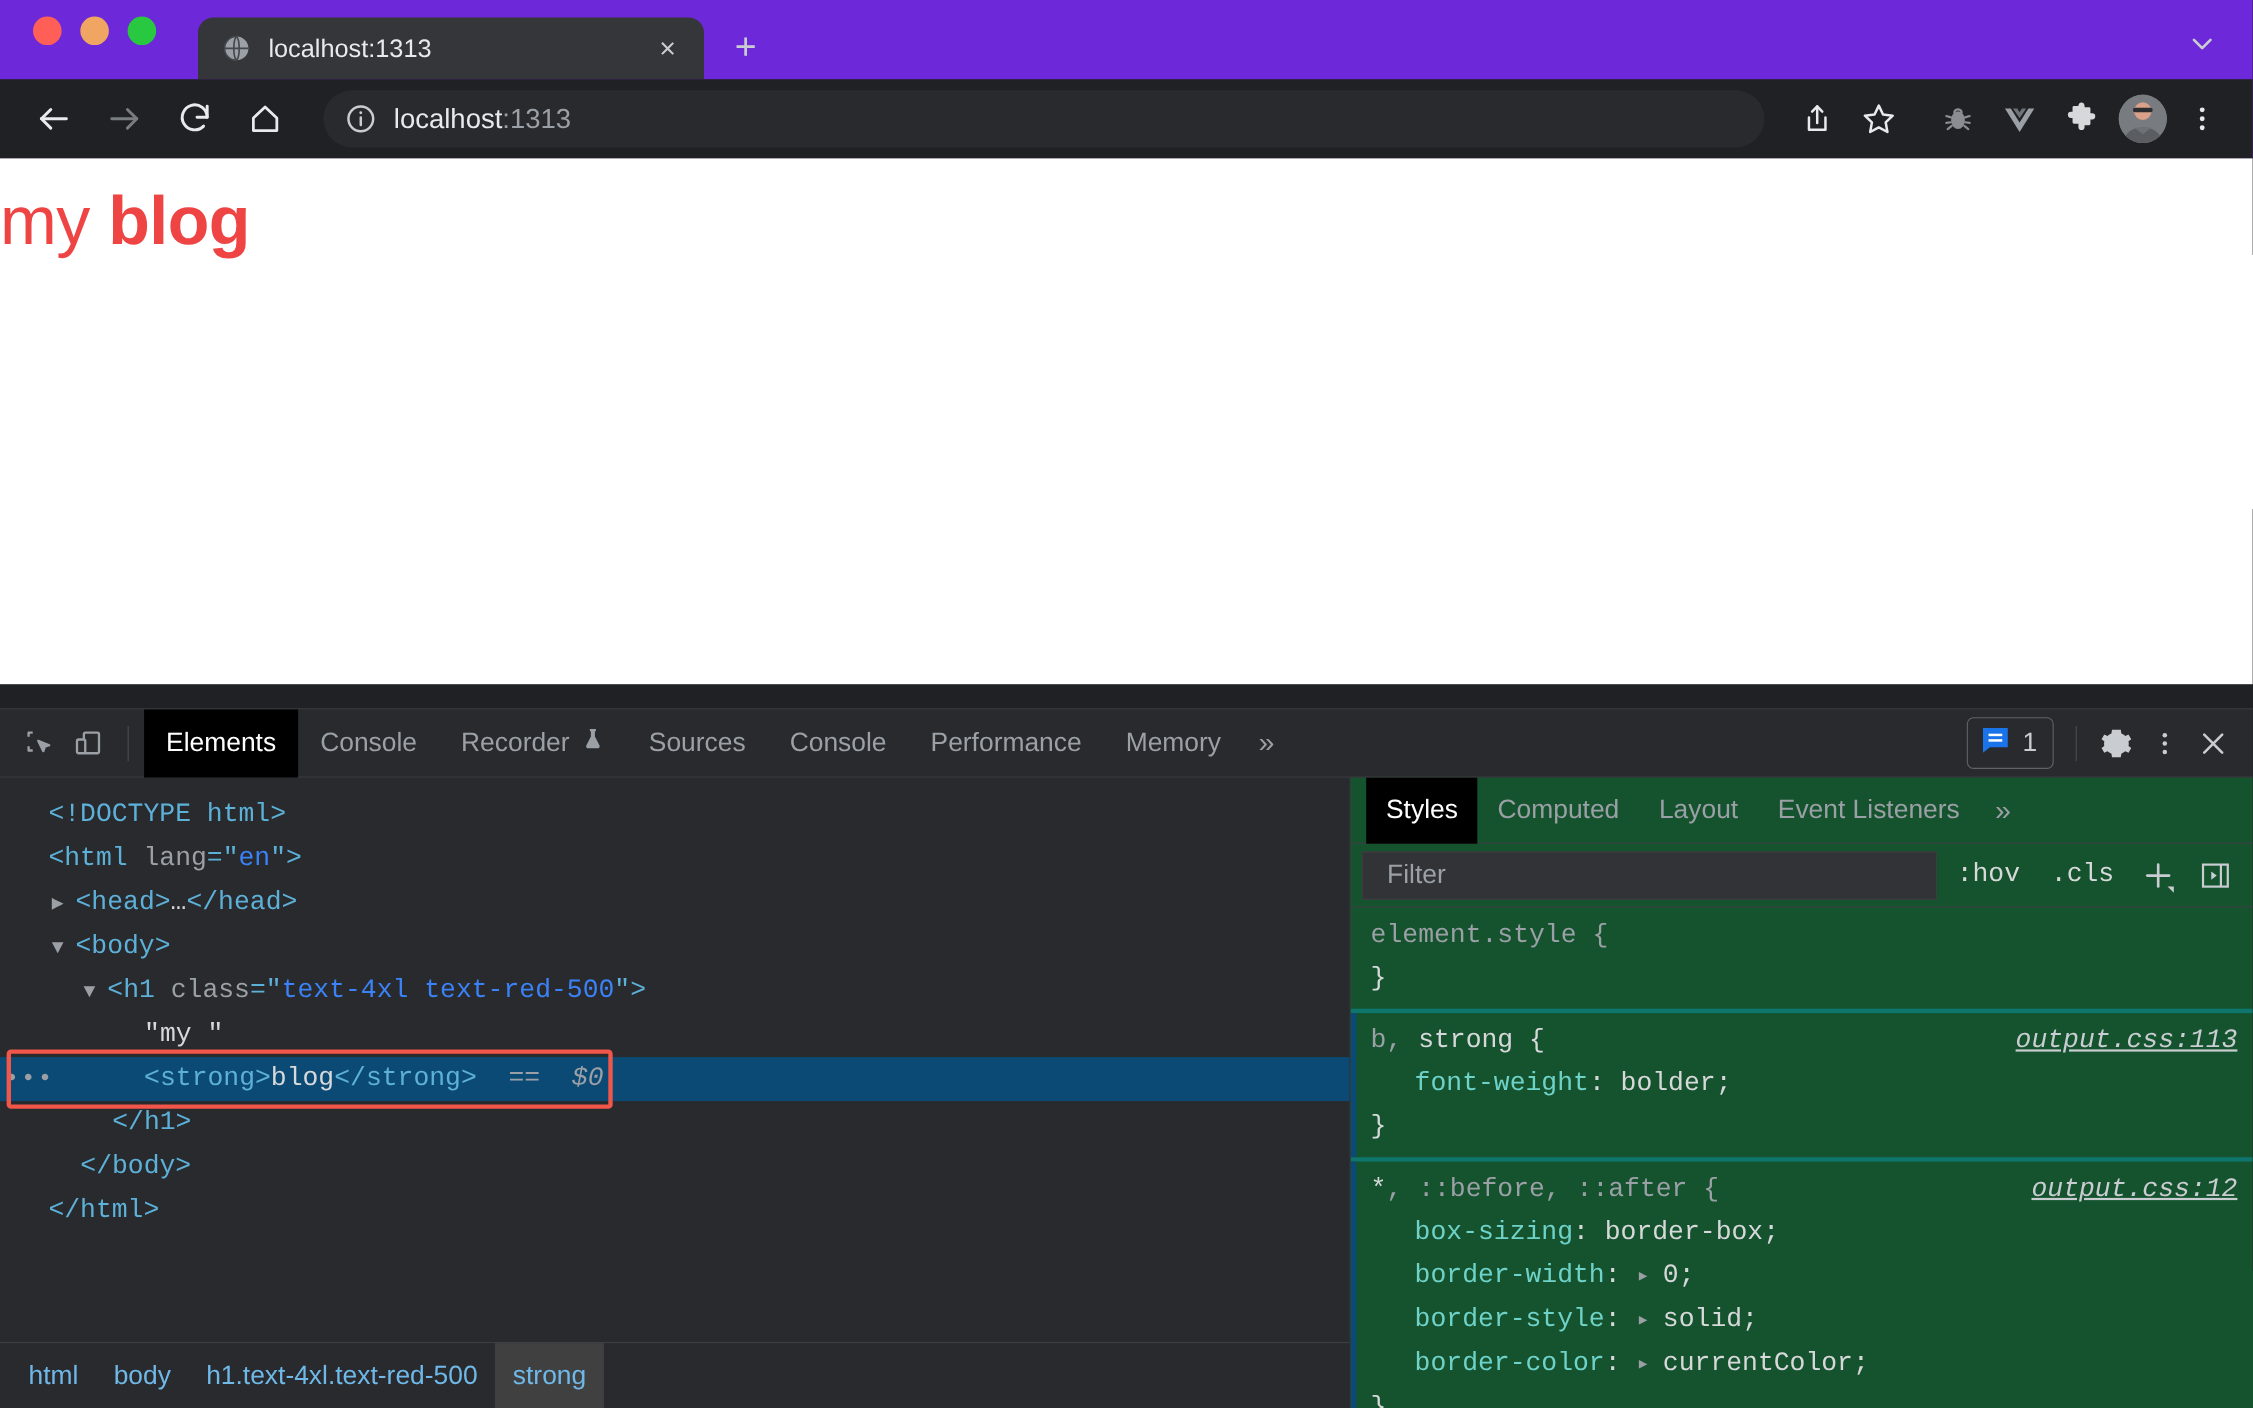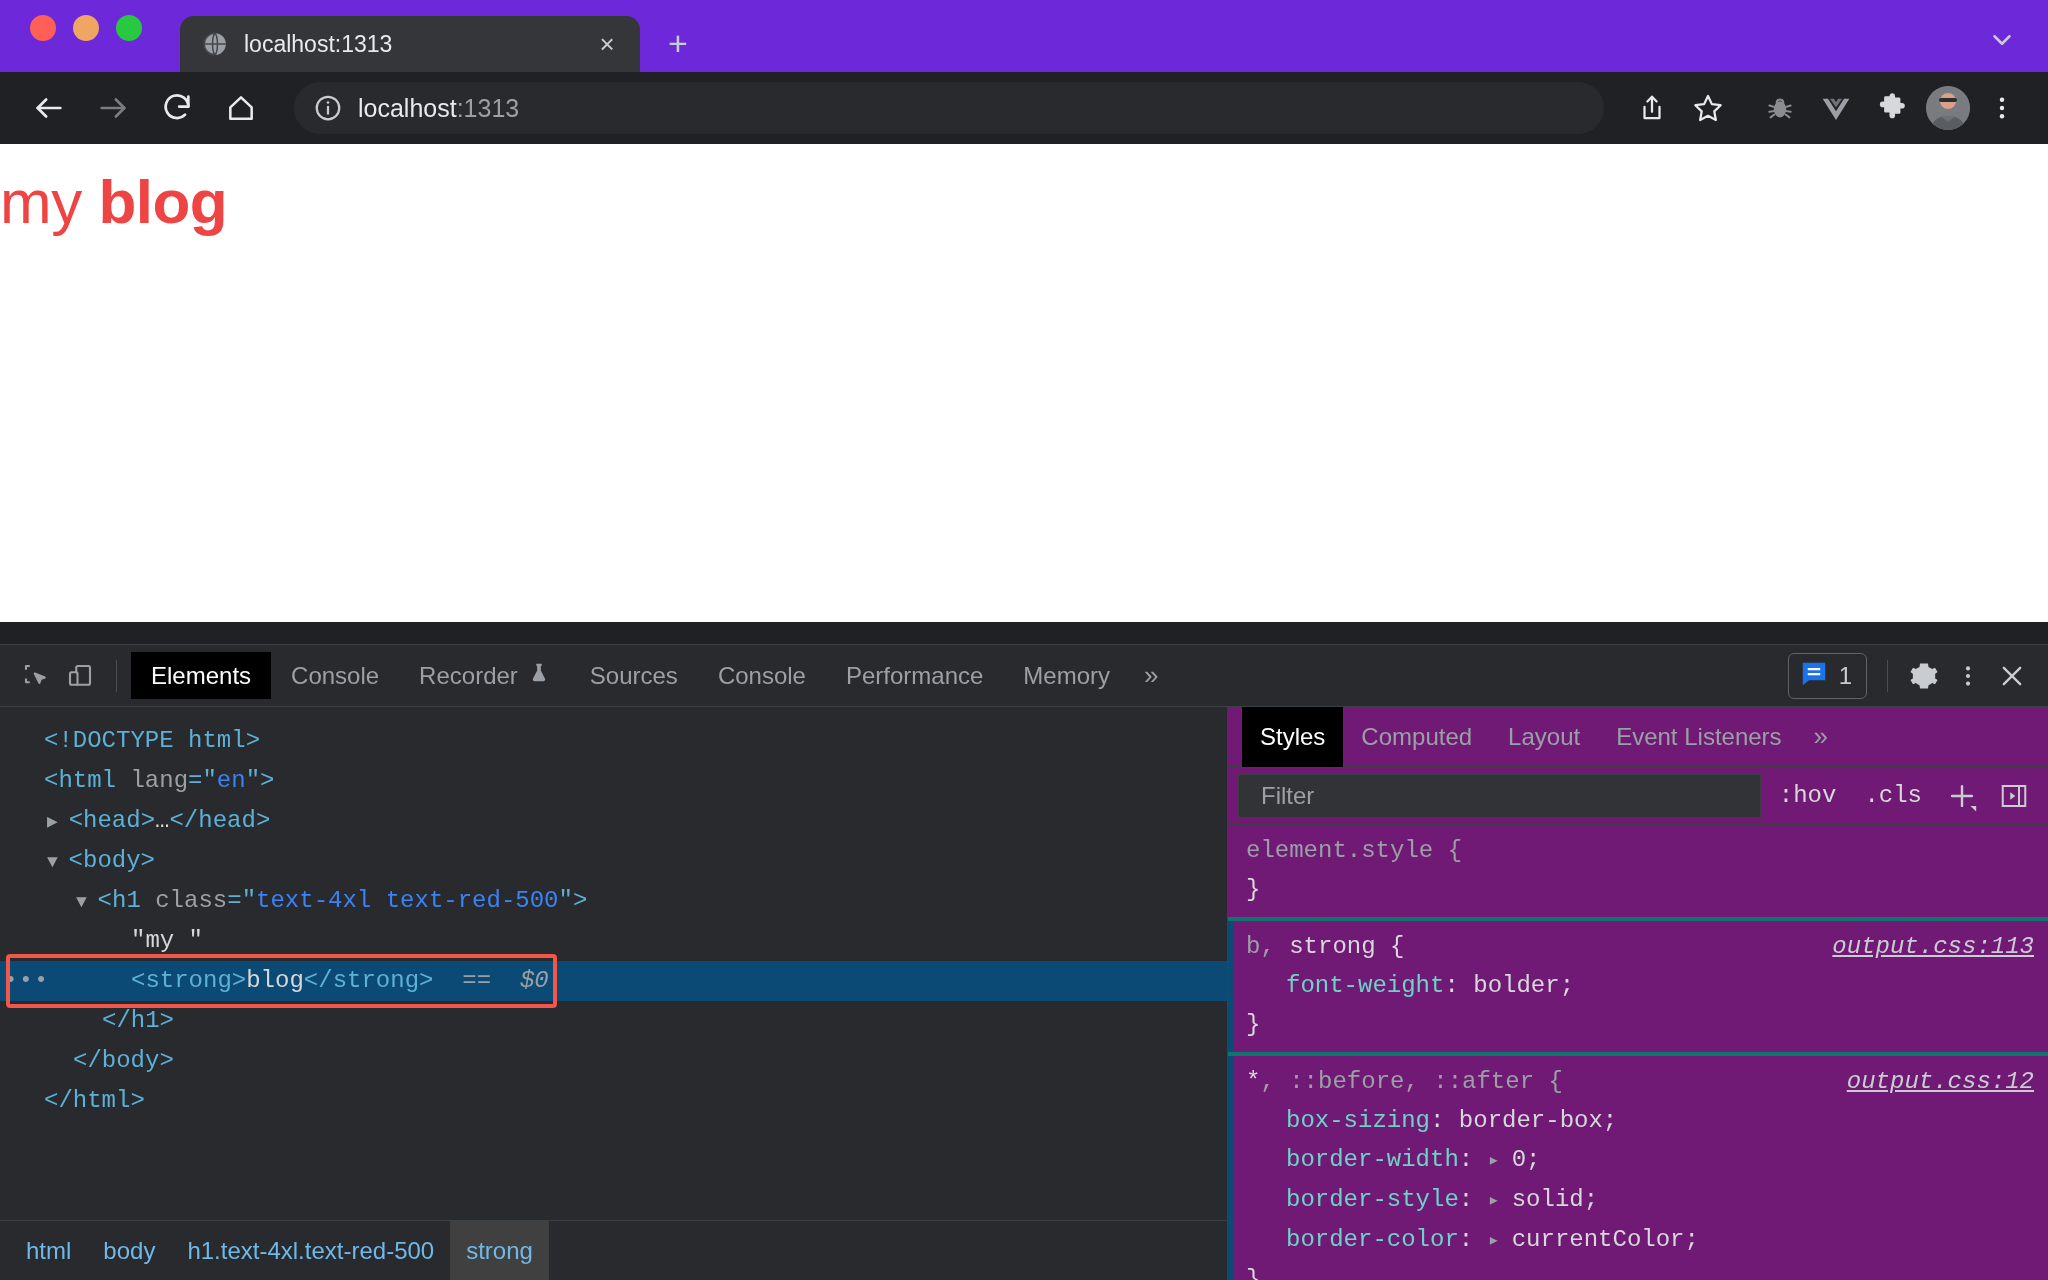--- a/index.html
+++ b/index.html
@@ -160,7 +160,7 @@
   }
   .dt-vsep { width: 1px; height: 32px; background: #4a4d51; margin: 0 14px; flex: 0 0 1px; }
   .dt-tab {
-    height: 47px;
+    height: 62px;
     display: flex; align-items: center; gap: 10px;
     padding: 0 20px;
     font-size: 24px; color: #9aa0a6;

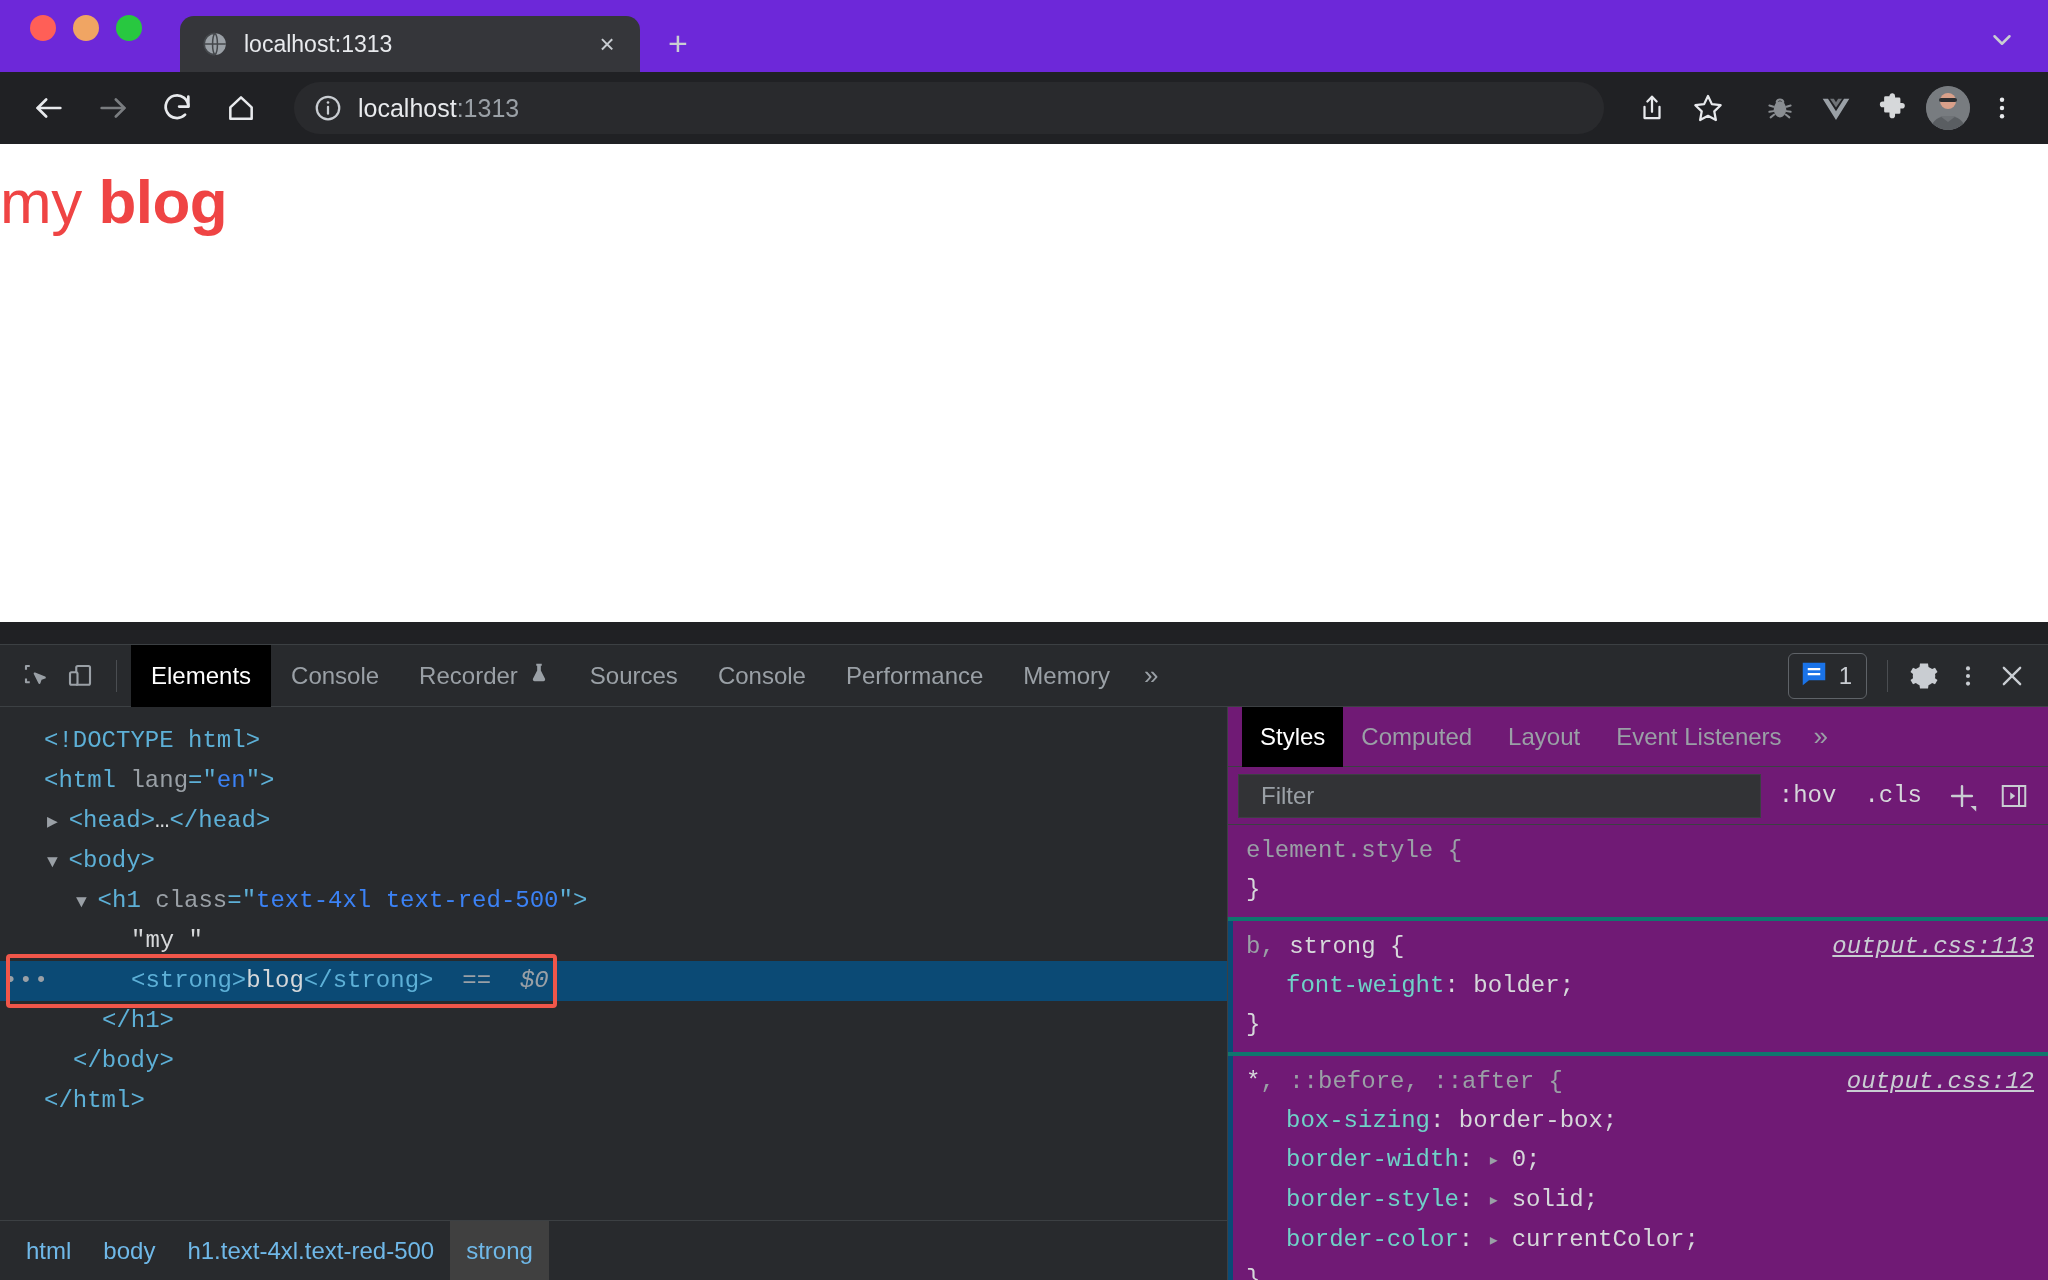--- a/index.html
+++ b/index.html
@@ -242,7 +242,7 @@
   .styles-pane {
     flex: 1 1 auto;
     display: flex; flex-direction: column;
-    background: #701a75;
+    background: #14532d;
     min-width: 0;
   }
   .styles-tabbar {

